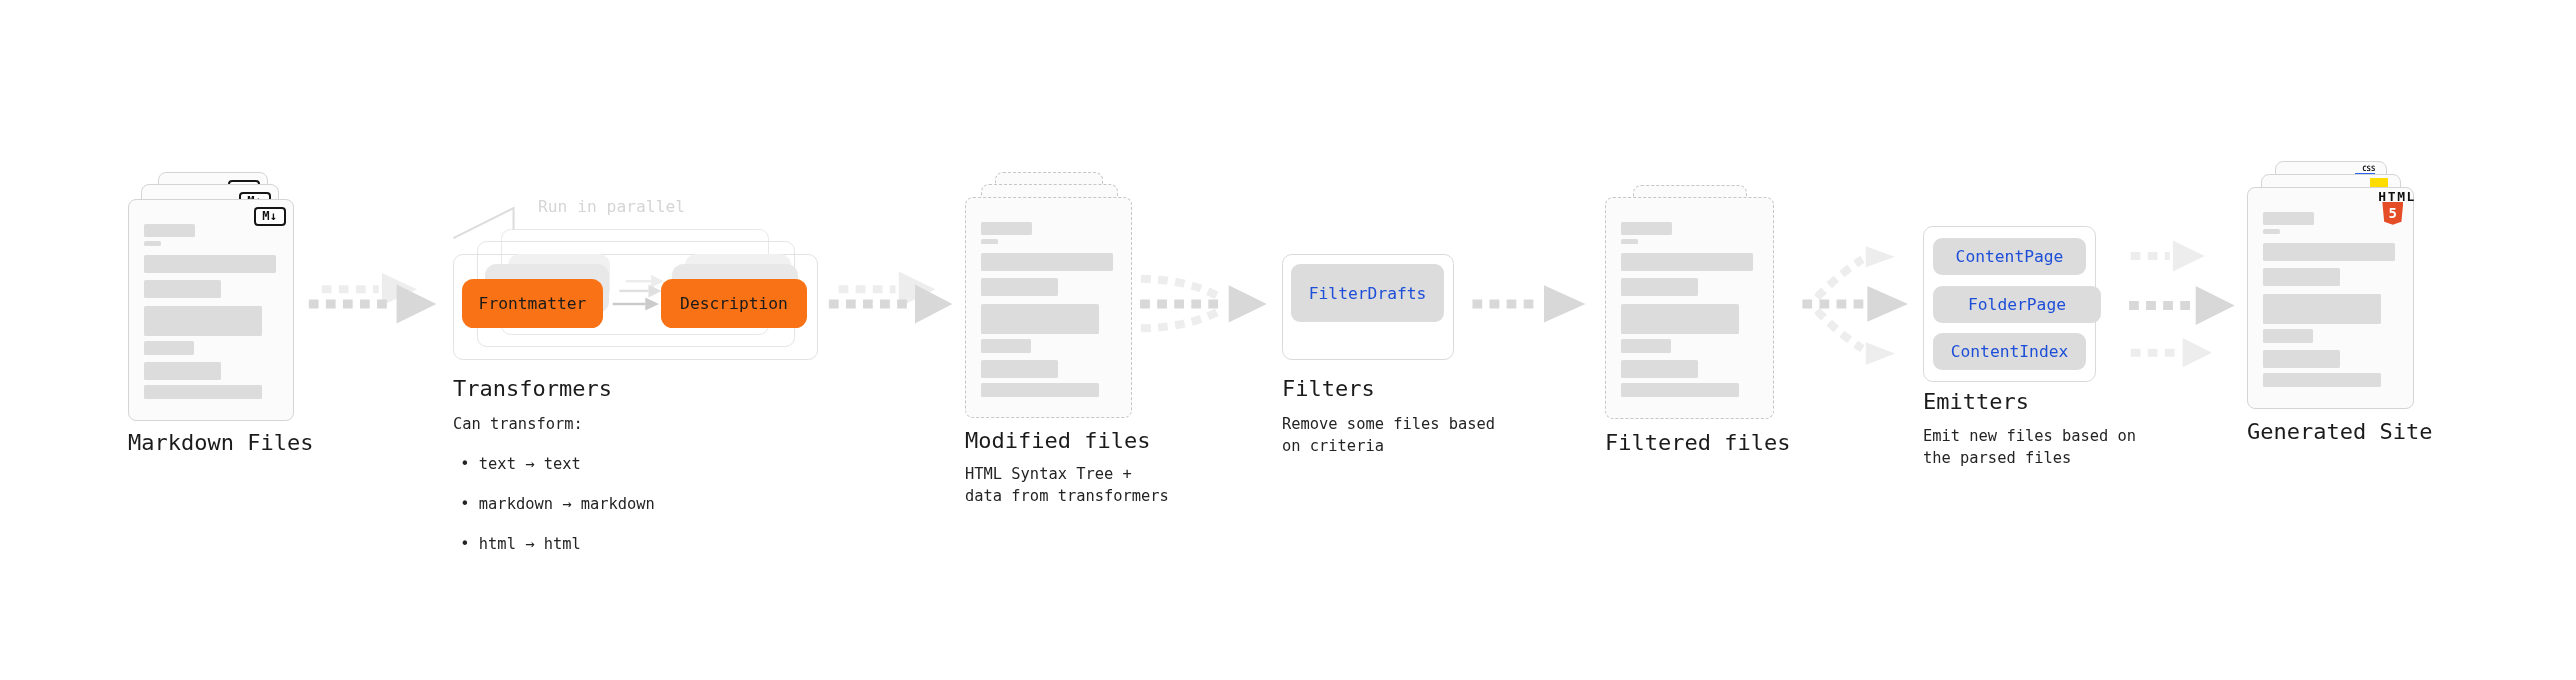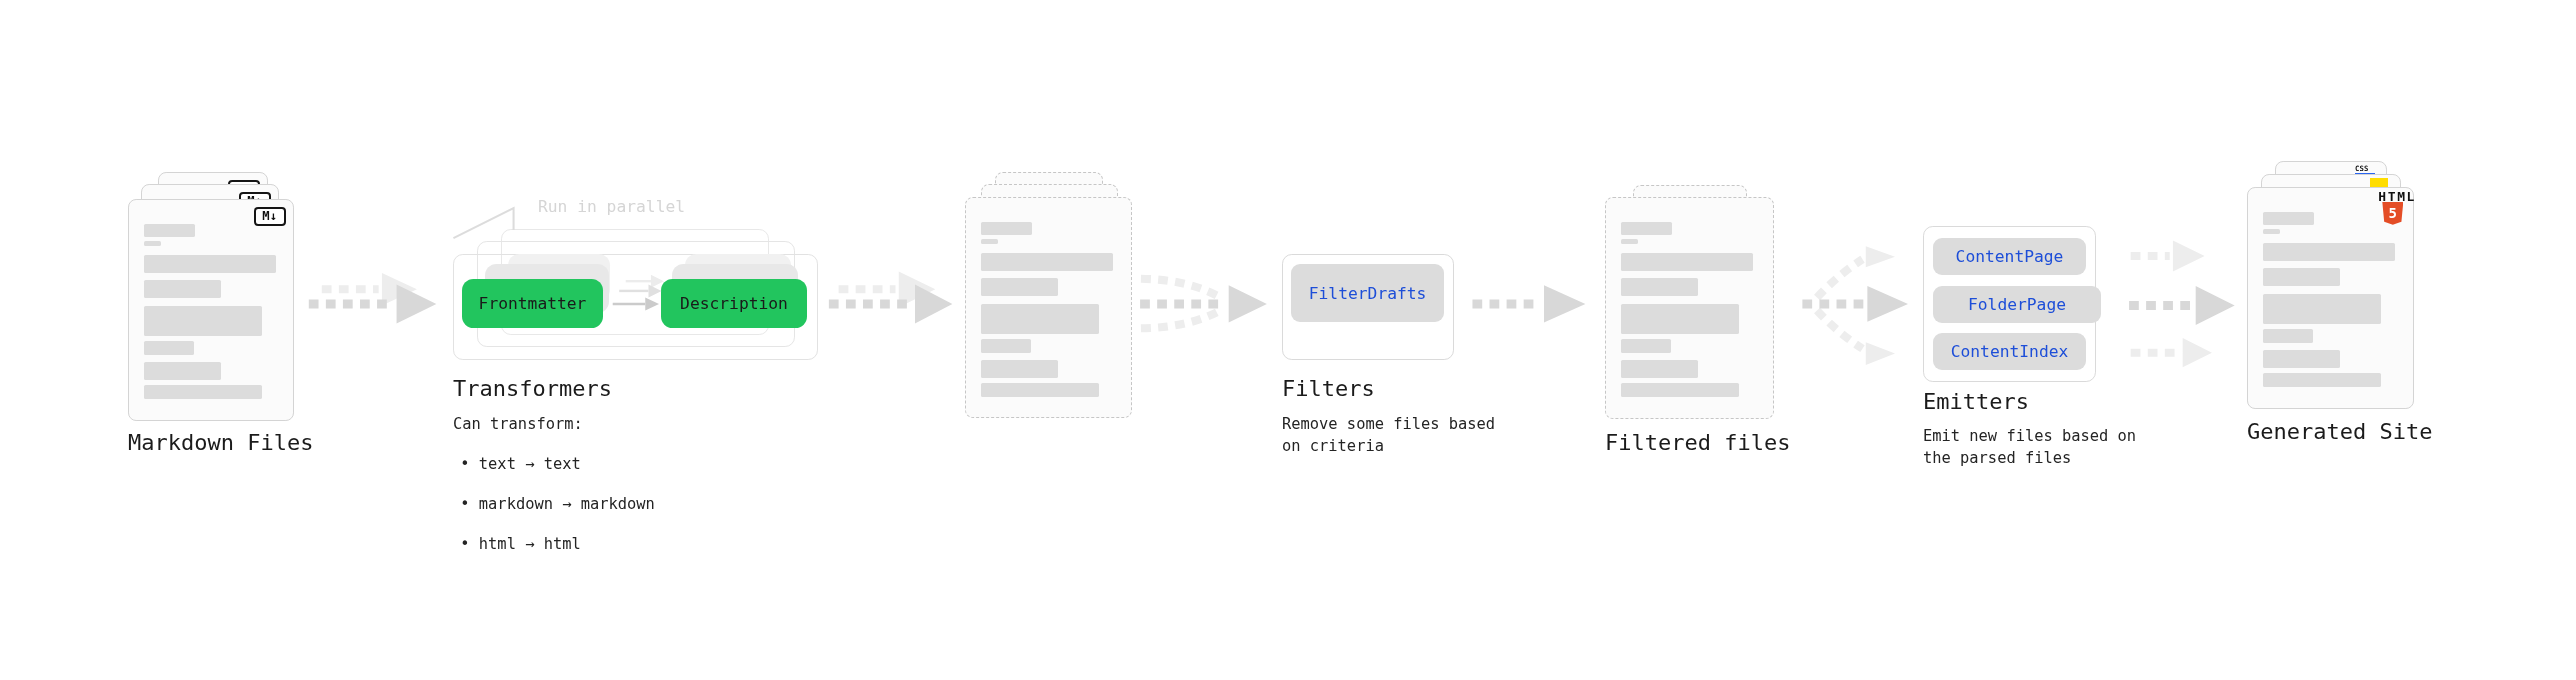--- a/index.html
+++ b/index.html
@@ -47,7 +47,7 @@
     color:#fff; font-size:14px; font-weight:bold;
     display:flex; align-items:center; justify-content:center;
   }
-  .cssbadge{position:absolute; top:3.3px; right:10.6px; width:20.3px; text-align:left;}
+  .cssbadge{position:absolute; top:3.3px; right:10.6px; width:20.3px; text-align:right;}
   .cssbadge .t{font-size:7.3px; font-weight:bold; color:#111; line-height:7.3px;}
   .cssbadge .u{height:2.4px; background:var(--css); margin-top:0.8px;}
   .jsbadge{position:absolute; top:3.3px; right:12.2px; width:18px; height:10.6px; background:var(--js);}

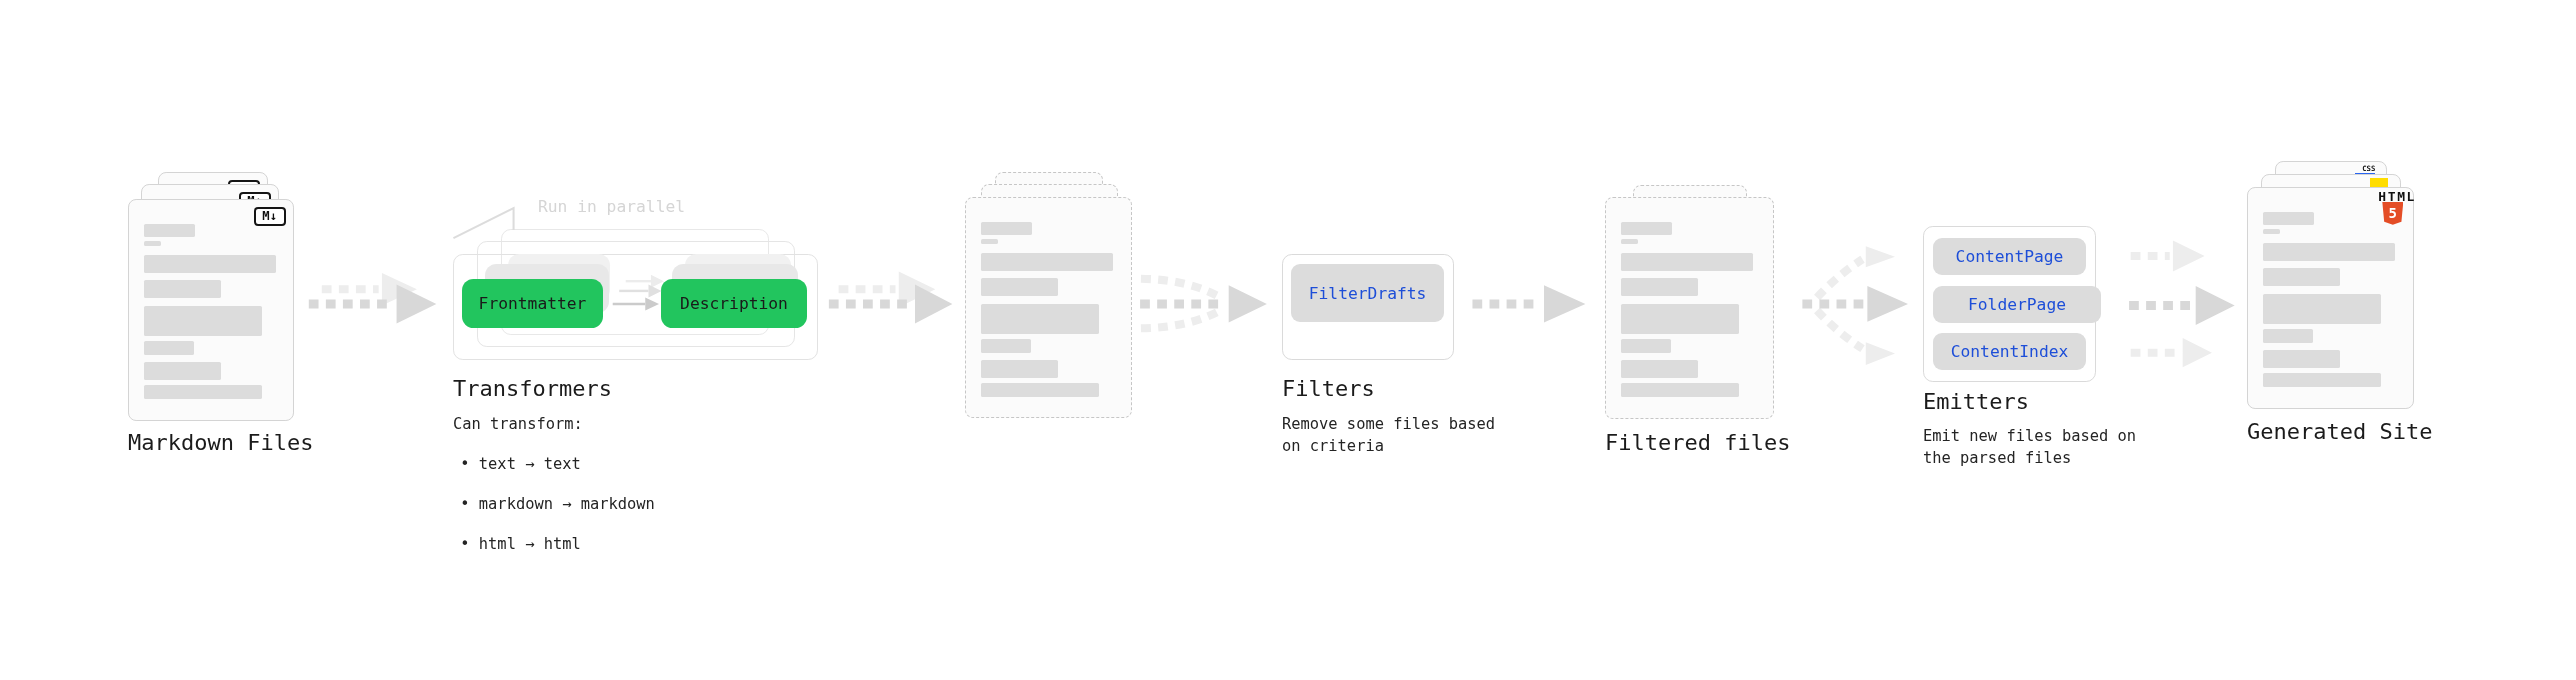--- a/index.html
+++ b/index.html
@@ -55,7 +55,7 @@
   
   .gbox{position:absolute; border:1.6px solid #E2E2E2; border-radius:9.8px; background:transparent;}
   .card{
-    position:absolute; border-radius:11.4px; background:#22c55e;
+    position:absolute; border-radius:11.4px; background:#f97316;
     display:flex; align-items:center; justify-content:center;
     font-size:16.3px; color:#1A1A1A;
   }

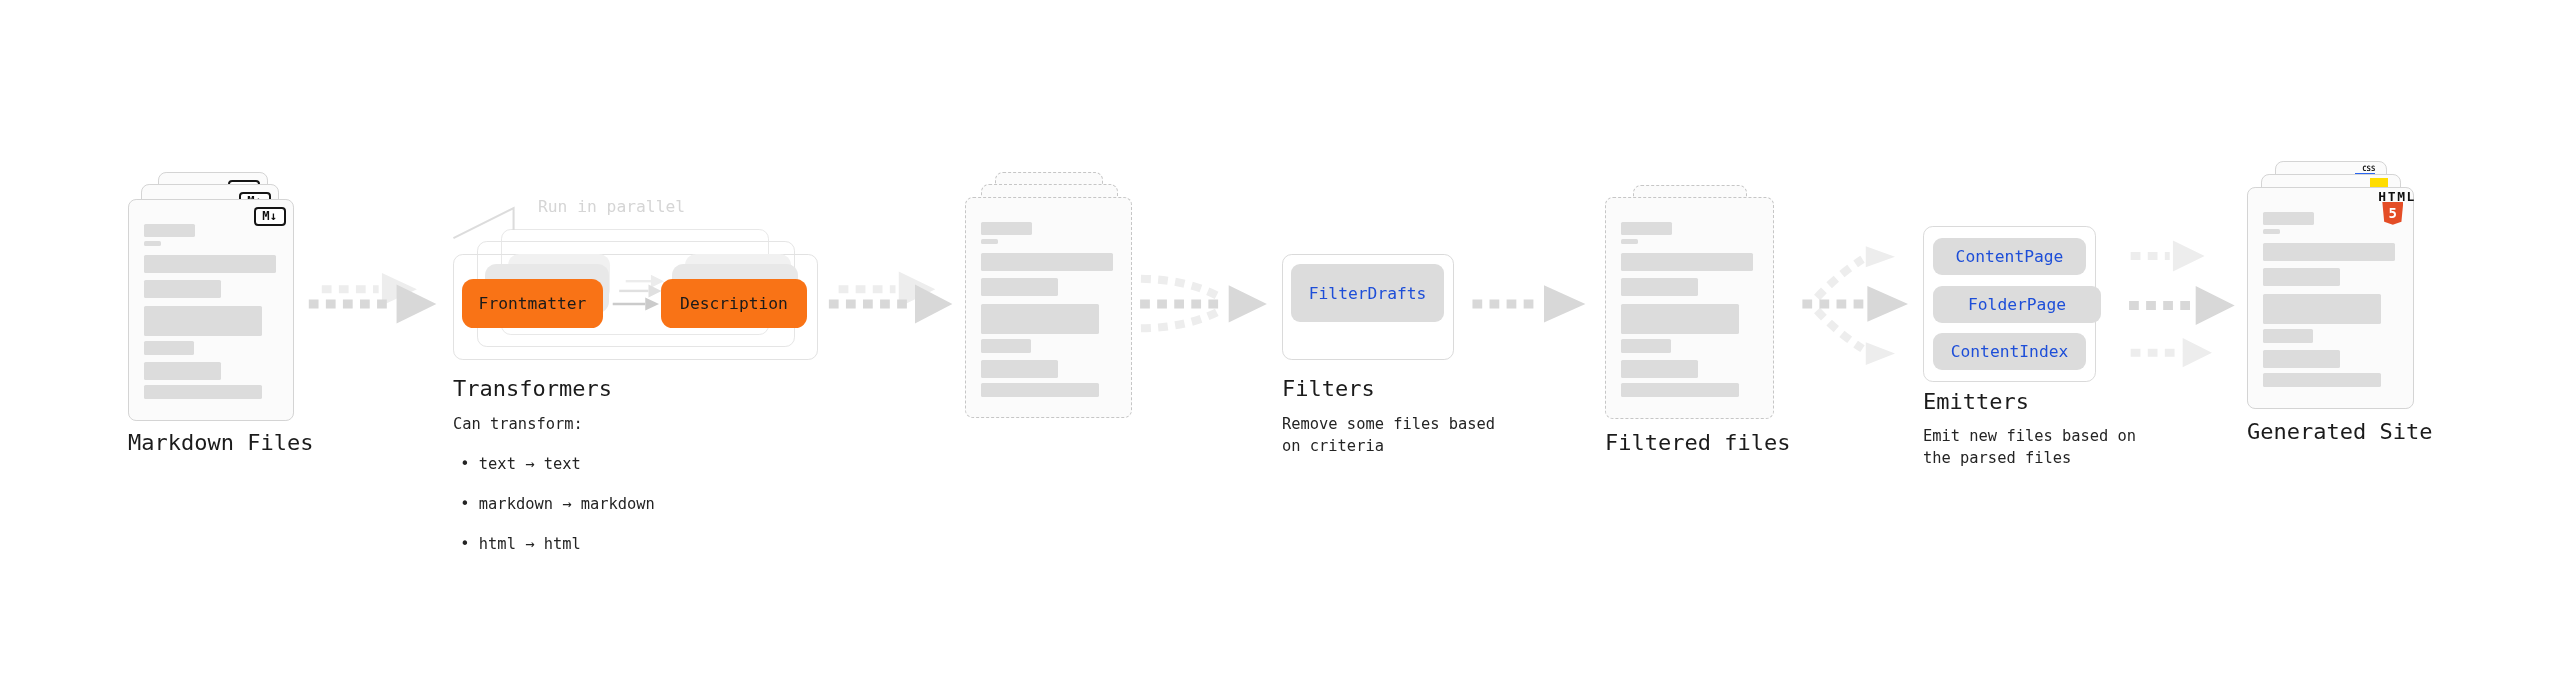--- a/index.html
+++ b/index.html
@@ -154,6 +154,11 @@
       </div>
     </div>
   </div>
+  <div class="caption" style="left:965px;top:427px;">
+    <div class="title">Modified files</div>
+    <div class="sub" style="margin-top:9px;">HTML Syntax Tree +
+data from transformers</div>
+  </div>
 
   <div class="pillbox" style="left:1282px;top:254px;width:172px;height:106px;">
     <div class="pill" style="left:8.1px;top:9px;width:153px;height:58px;">FilterDrafts</div>

